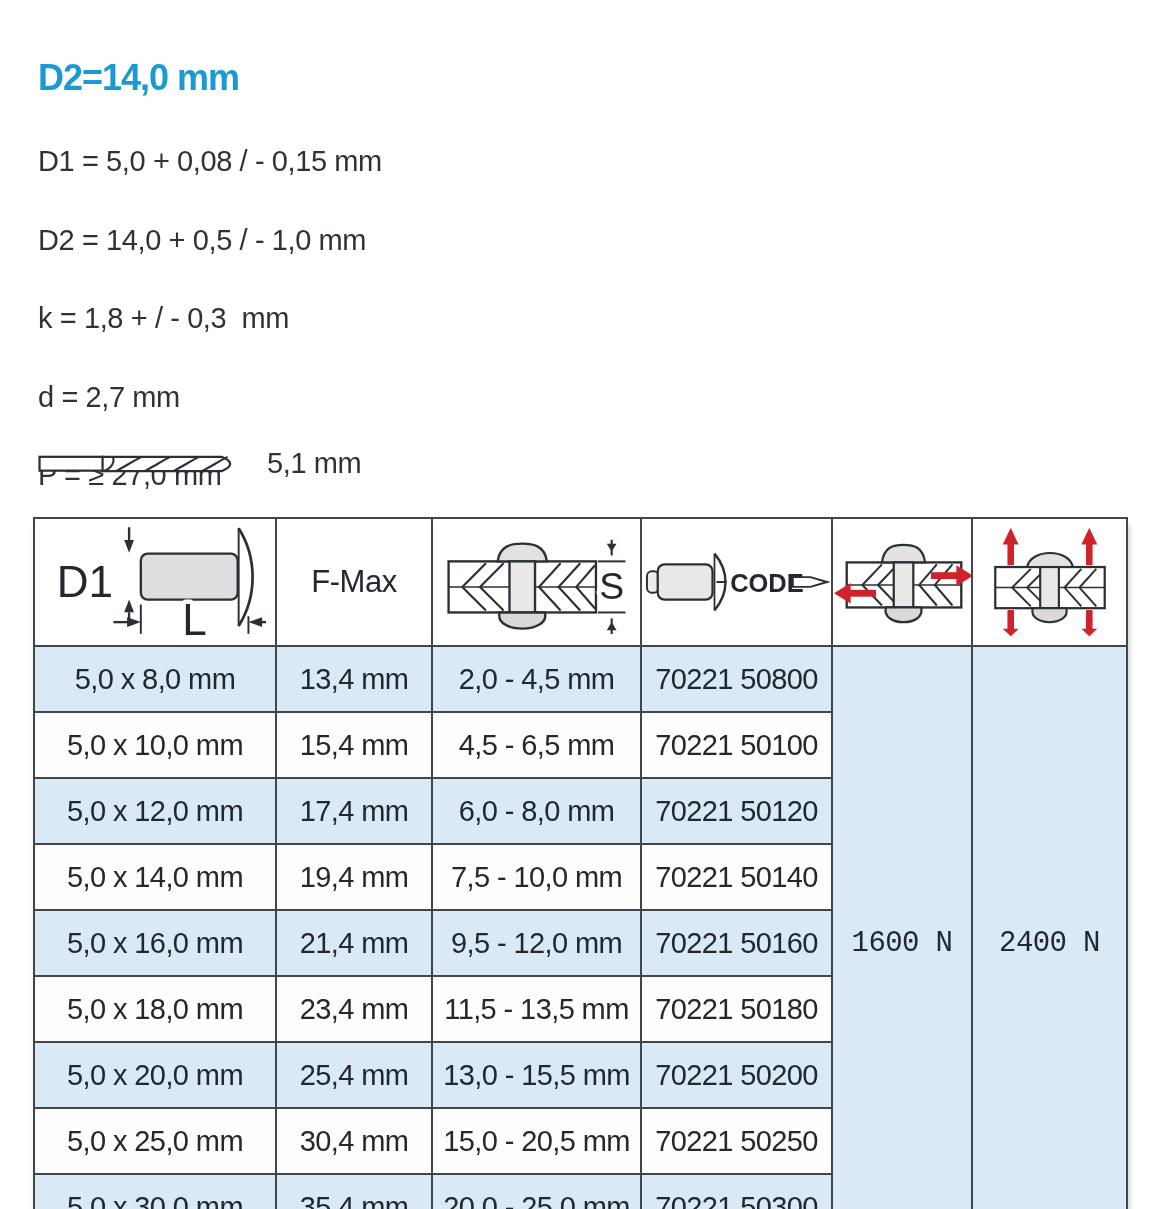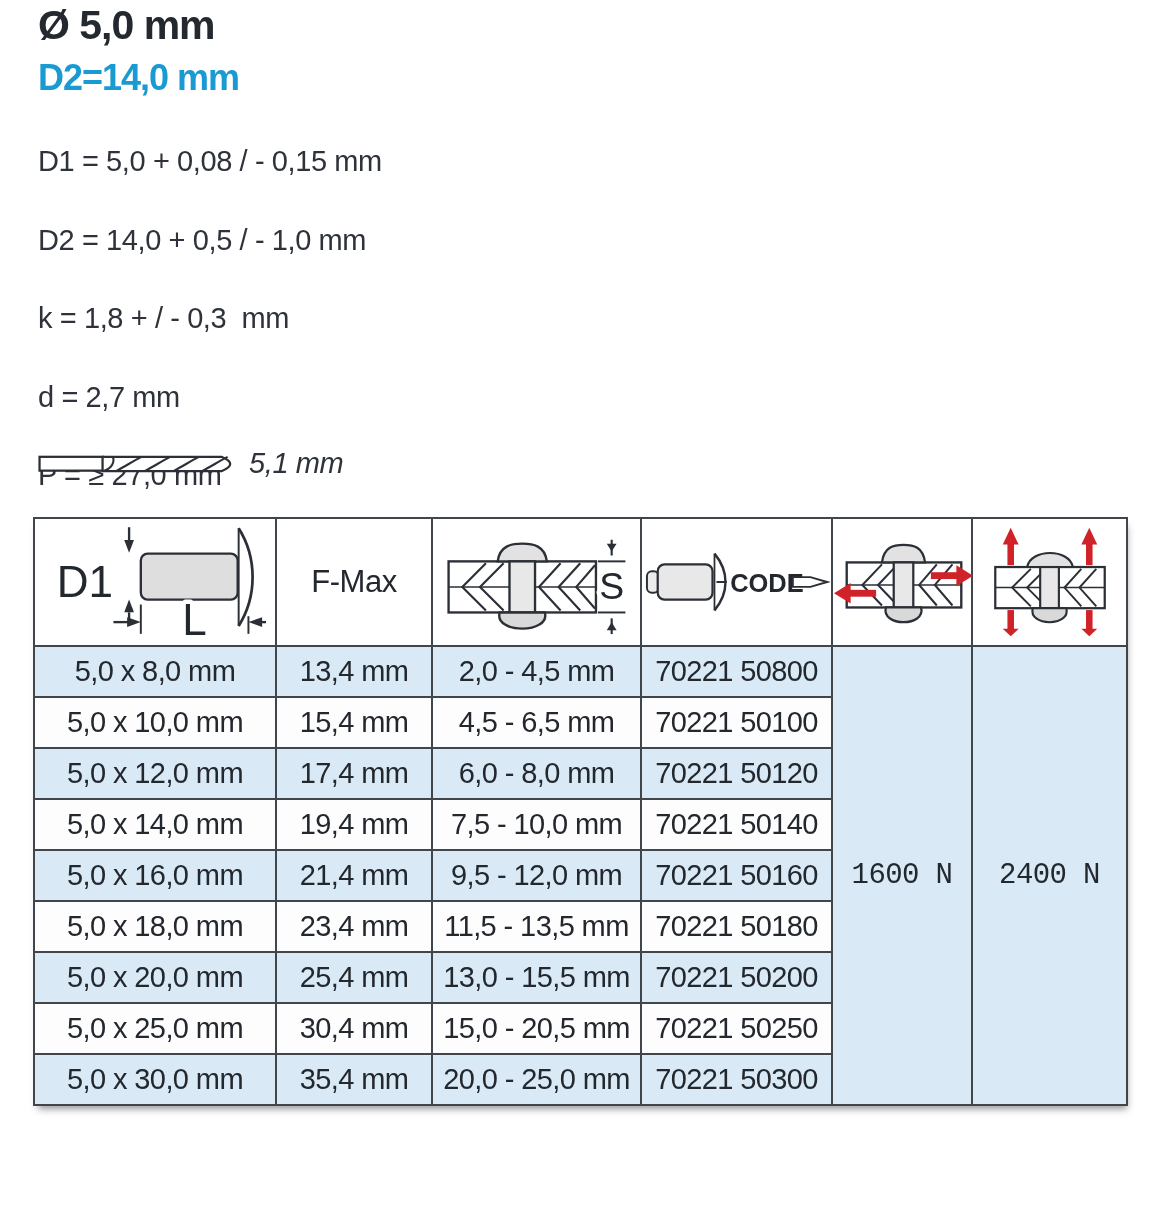--- a/index.html
+++ b/index.html
@@ -62,7 +62,6 @@
 
 <div class="page">
 
-  <div class="title">Ø 5,0 mm</div>
   <div class="subtitle">D2=14,0 mm</div>
 
   <div class="specs">

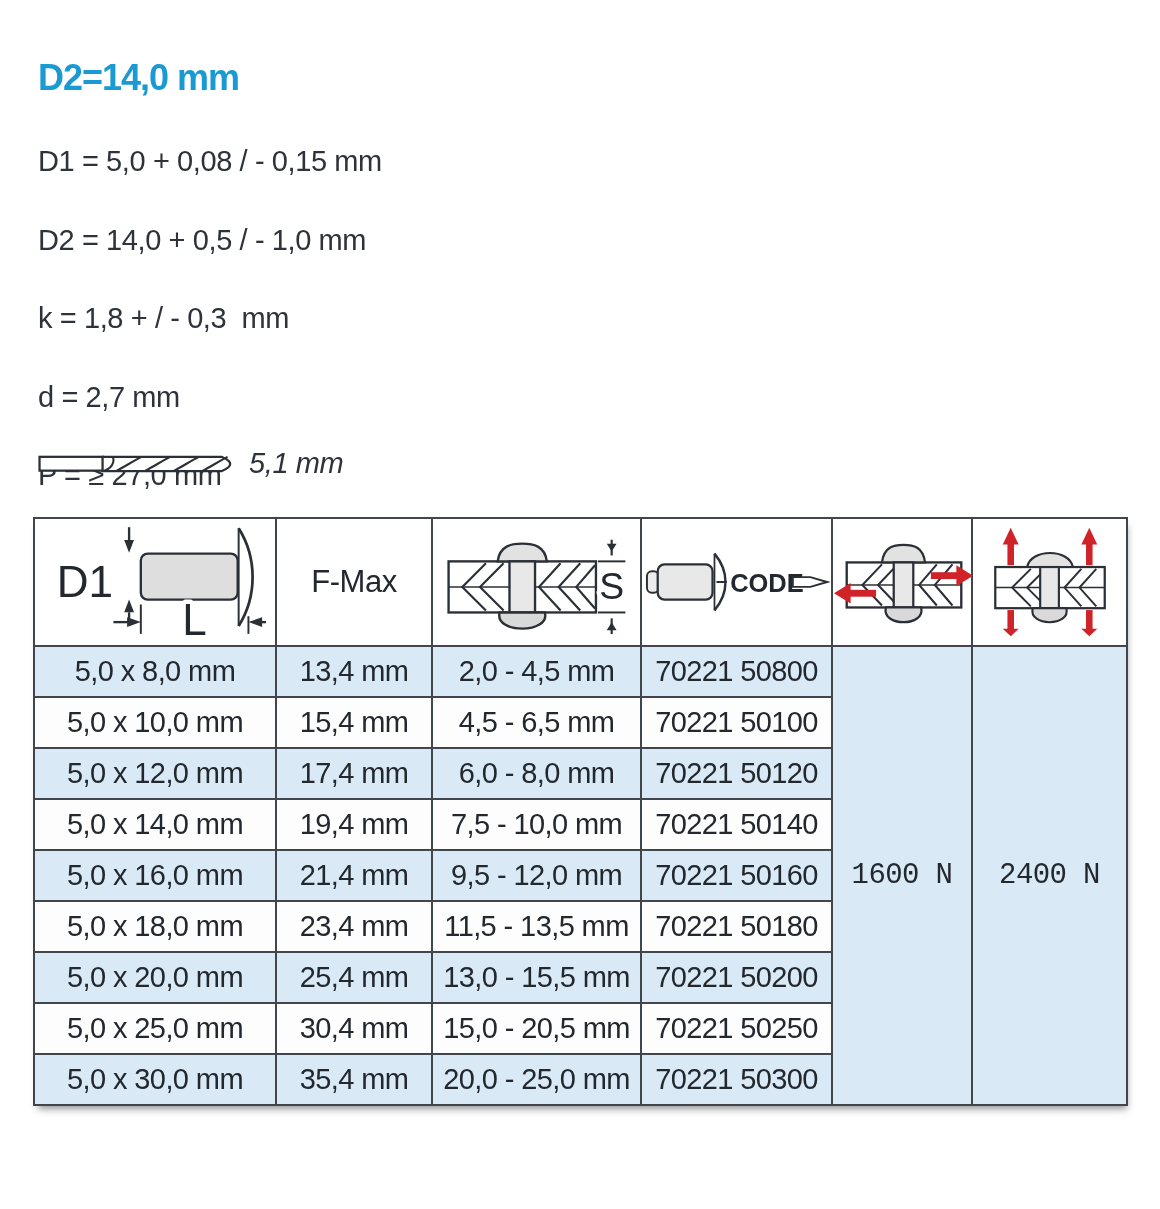--- a/index.html
+++ b/index.html
@@ -27,7 +27,7 @@
   }
   .drill-row {
     position:absolute; left:38px; top:447px;
-    display:flex; align-items:center; gap:6px;font-style:italic;
+    display:flex; align-items:center; gap:24px;
   }
   .drill-row svg { display:block; }
   .drill-size { font-size:29px; letter-spacing:-0.4px; color:#2e323a; }

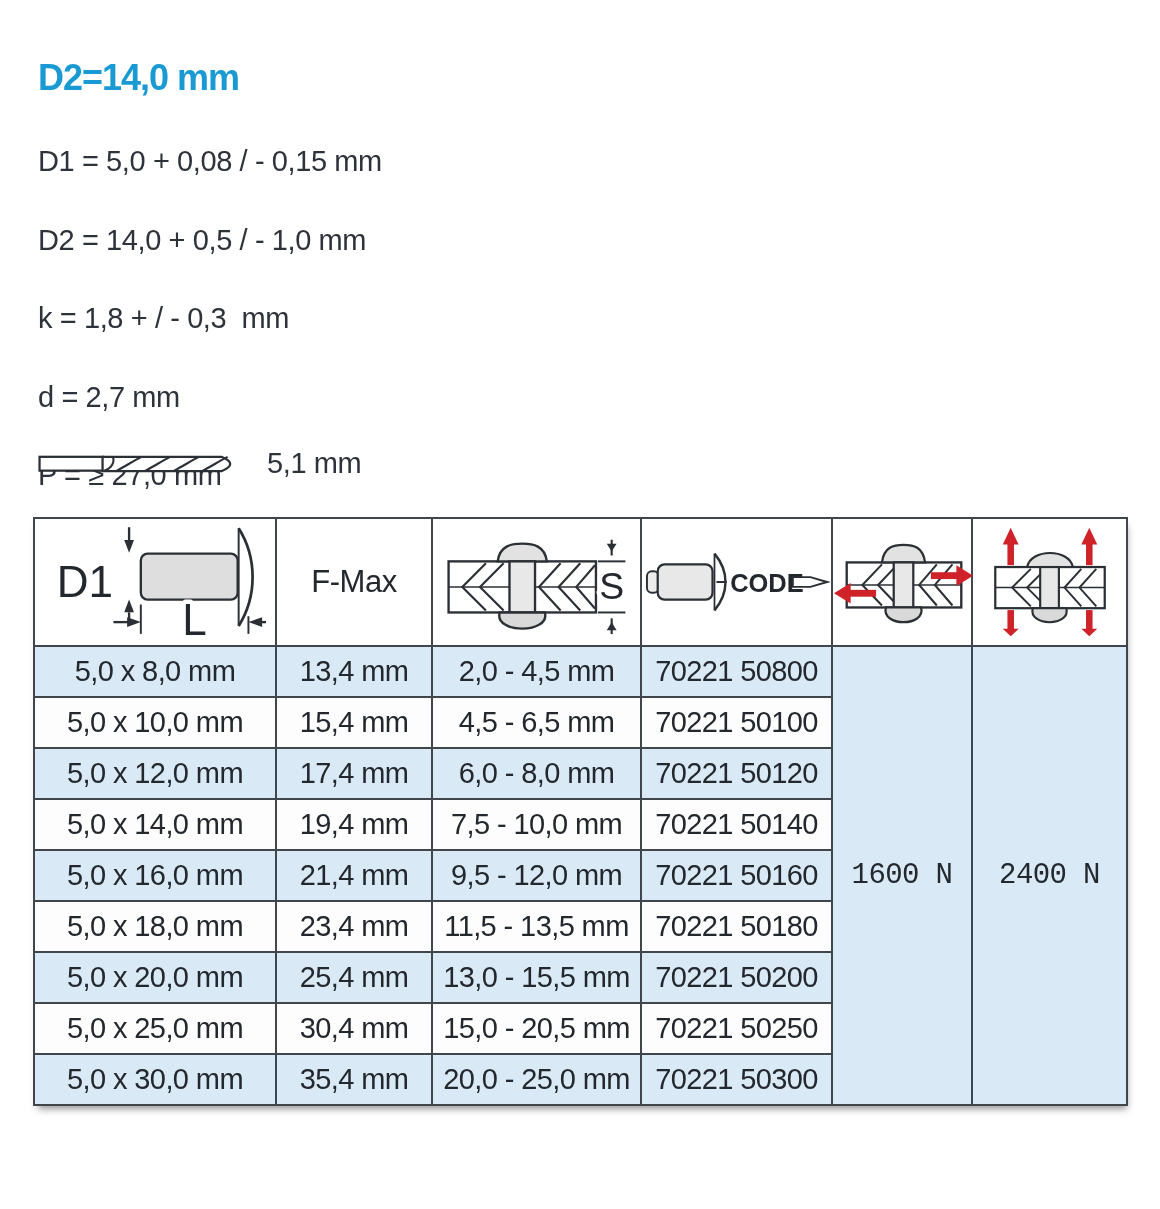--- a/index.html
+++ b/index.html
@@ -42,7 +42,7 @@
     border:2px solid #41454c; padding:0; text-align:center; vertical-align:middle;
   }
   .spec-table thead tr { height:128px;padding-left:27px; }
-  .spec-table tbody tr { height:51px; }
+  .spec-table tbody tr { height:66px; }
   .spec-table th { background:#fff; font-weight:normal; }
   .fmax-header { font-size:31px; letter-spacing:-0.5px; color:#23272e;margin-top:34px; }
   .spec-table td { font-size:29px; letter-spacing:-0.6px; color:#23272e; background:#fdfdfd; }

